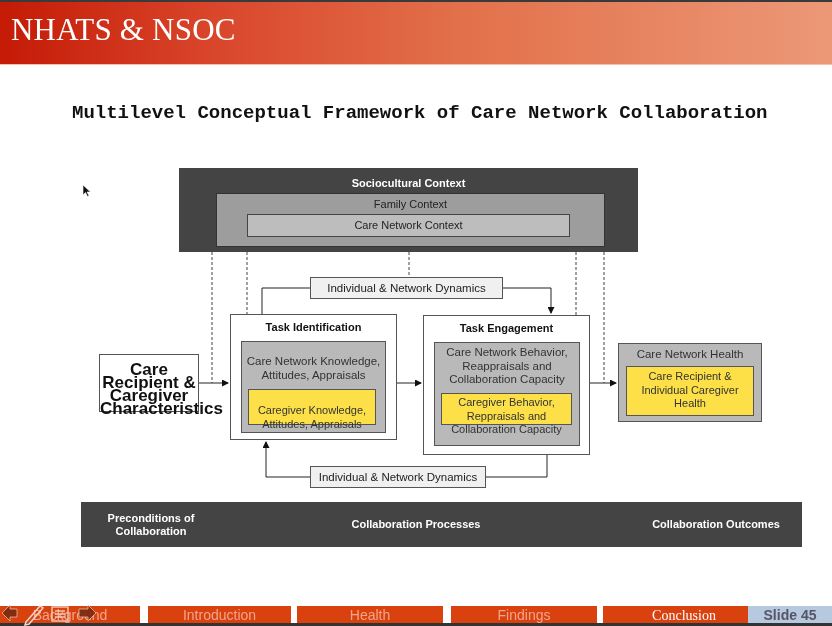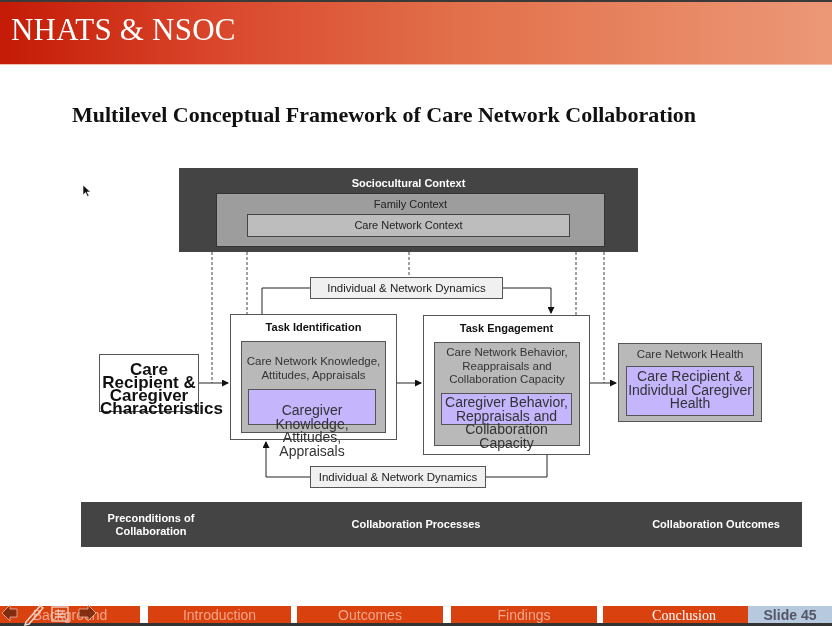--- a/index.html
+++ b/index.html
@@ -18,8 +18,8 @@
     font-family: "Liberation Serif", serif; font-size: 31px; letter-spacing: 0.2px;
   }
   .slide-title {
-    position: absolute; left: 72px; top: 102px; font-family: Liberation Serif, serif;
-    font-weight: bold; font-size: 22px; color: #111;
+    position: absolute; left: 72px; top: 102px; font-family: Liberation Mono, monospace;
+    font-weight: bold; font-size: 19px; color: #111;
   }
   .cursor { position: absolute; left: 82px; top: 184px; }
 

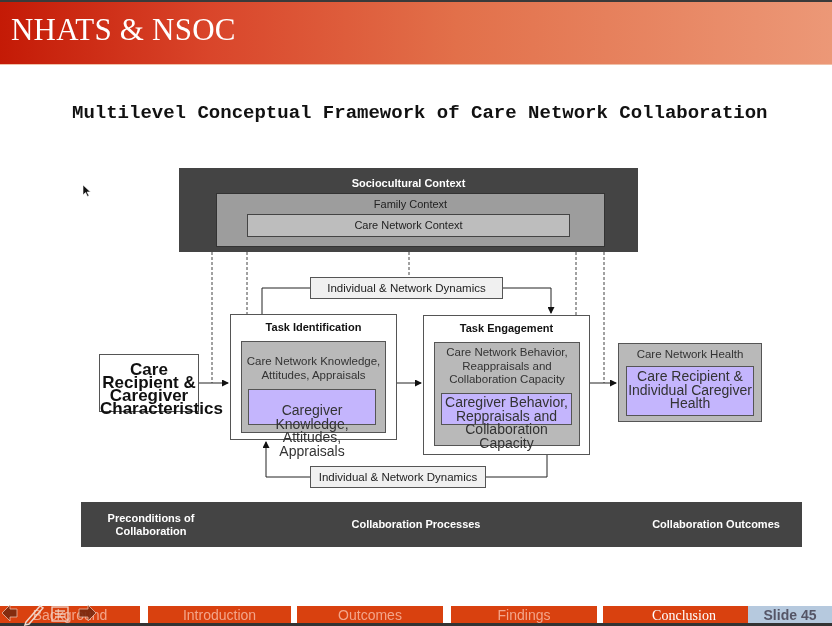--- a/index.html
+++ b/index.html
@@ -43,7 +43,7 @@
   .grey { background: #b9b9b9; border: 1px solid #555; font-size: 11.5px; line-height: 13.5px; color: #333; }
   .ti-grey { left: 241px; top: 341px; width: 145px; height: 92px; padding-top: 13px; }
   .te-grey { left: 434px; top: 342px; width: 146px; height: 104px; padding-top: 3px; }
-  .white-in { background: #c4b5fd; border: 1px solid #555; font-size: 14px; line-height: 13.5px; color: #333; }
+  .white-in { background: #fde047; border: 1px solid #555; font-size: 11px; line-height: 13.5px; color: #333; }
   .ti-white { left: 248px; top: 389px; width: 128px; height: 36px; padding-top: 14px; }
   .te-white { left: 441px; top: 393px; width: 131px; height: 32px; padding-top: 2px; }
 

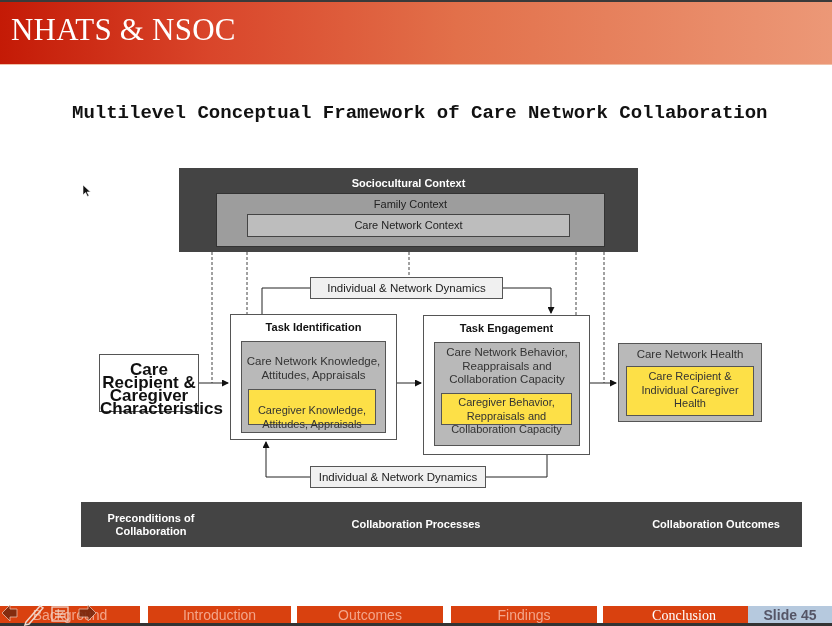--- a/index.html
+++ b/index.html
@@ -145,7 +145,7 @@
 
 <div class="tab tab-bg">Background</div>
 <div class="tab tab-intro">Introduction</div>
-<div class="tab tab-methods">Outcomes</div>
+<div class="tab tab-methods">Health</div>
 <div class="tab tab-findings">Findings</div>
 <div class="tab tab-concl active">Conclusion</div>
 <div class="slide-num">Slide 45</div>

